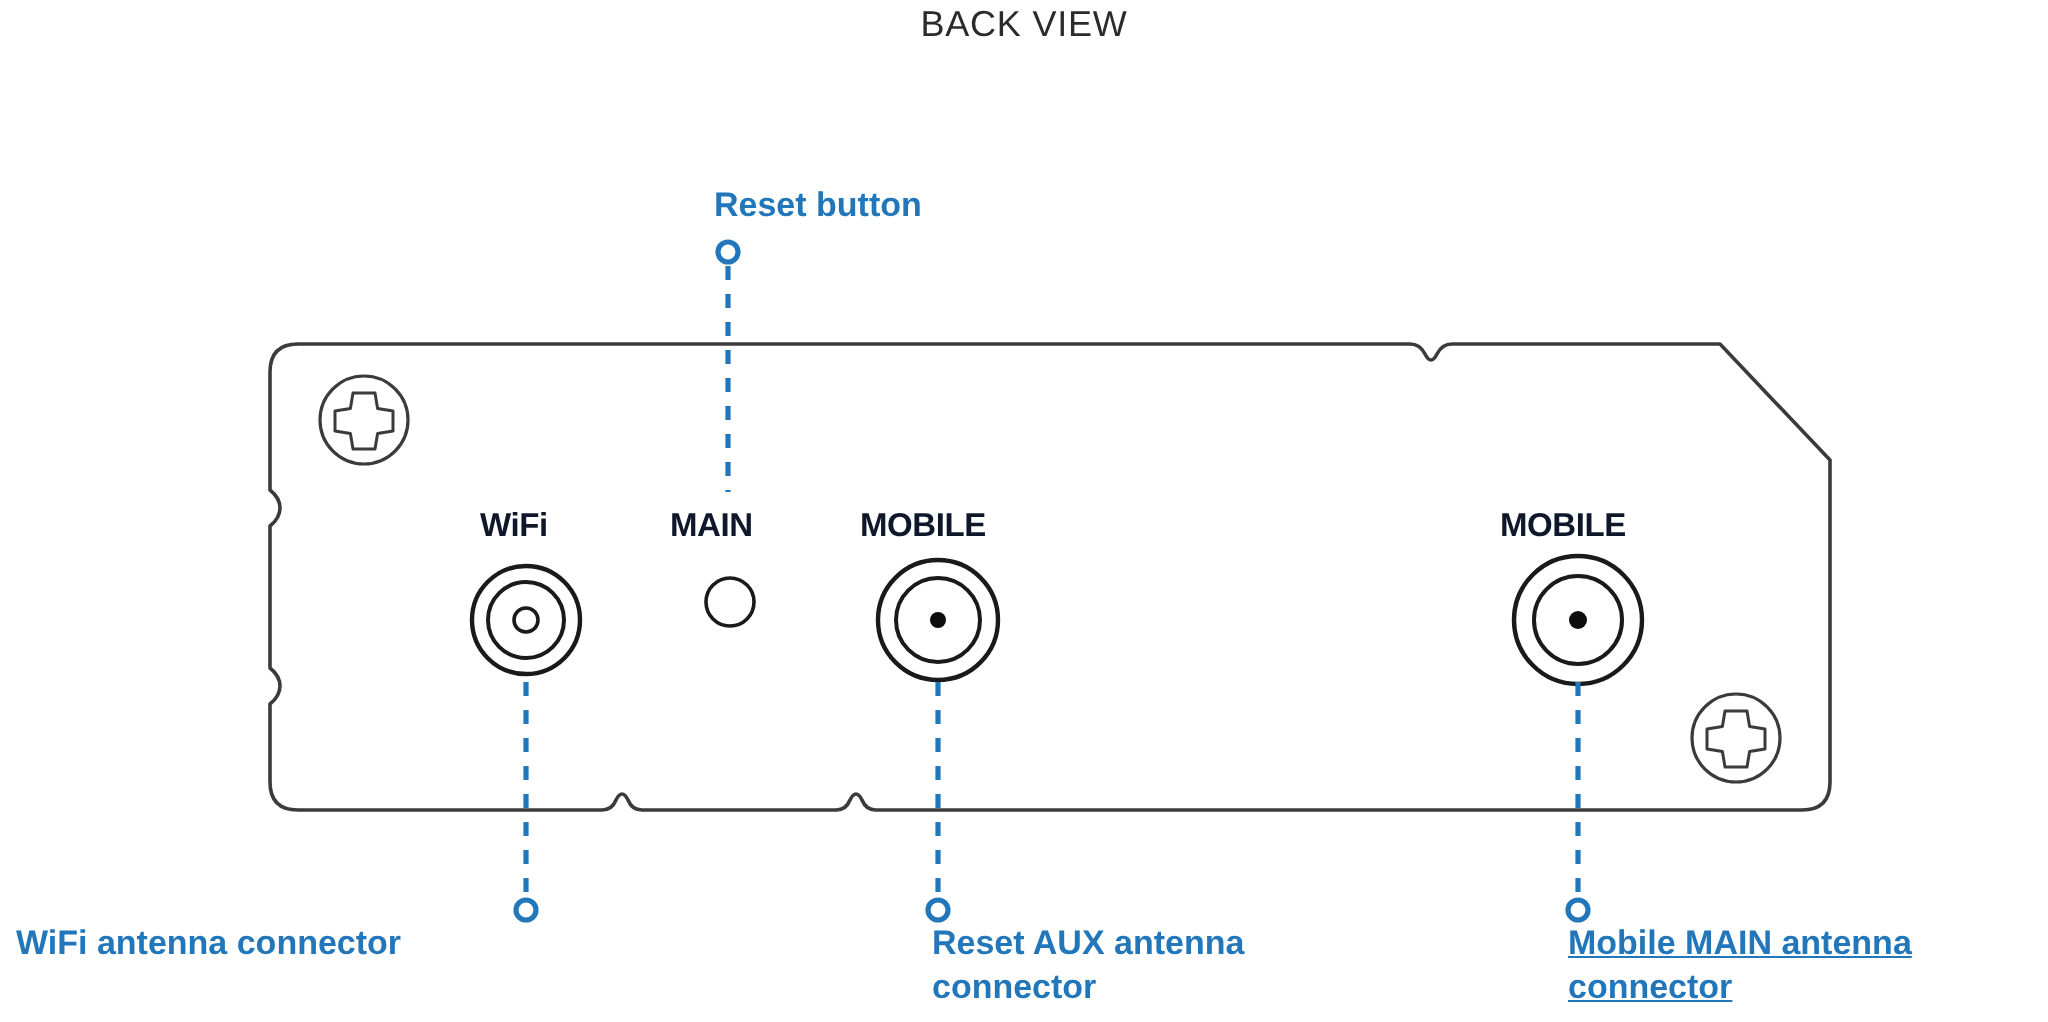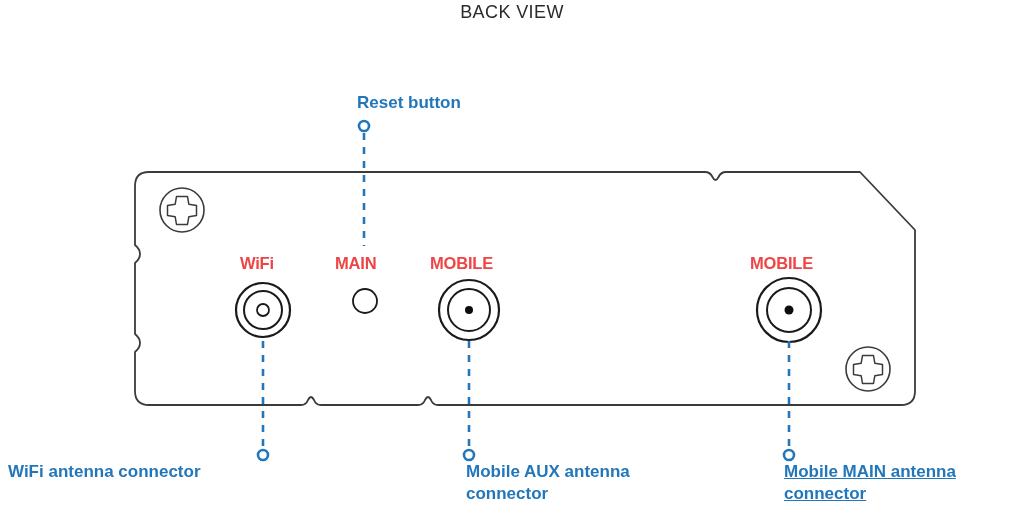--- a/index.html
+++ b/index.html
@@ -43,7 +43,7 @@
     position: absolute;
     font-size: 16.5px;
     font-weight: bold;
-    color: #ef4444;
+    color: #0f172a;
     letter-spacing: -0.2px;
     white-space: nowrap;
     font-family: "Liberation Sans", sans-serif;

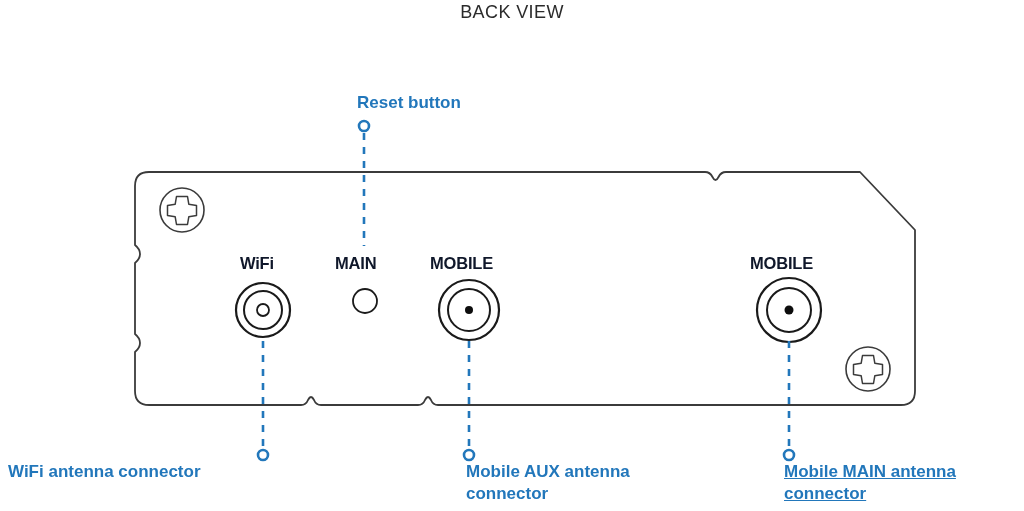--- a/index.html
+++ b/index.html
@@ -178,7 +178,7 @@
 
   <div class="callout-label" style="left:8px; top:461px;">WiFi antenna connector</div>
   <div class="callout-label" style="left:357px; top:92px;">Reset button</div>
-  <div class="callout-label" style="left:466px; top:461px;">Mobile AUX antenna
+  <div class="callout-label" style="left:466px; top:461px;">Reset AUX antenna
 connector</div>
   <div class="callout-label" style="left:784px; top:461px;text-decoration:underline;">Mobile MAIN antenna
 connector</div>

